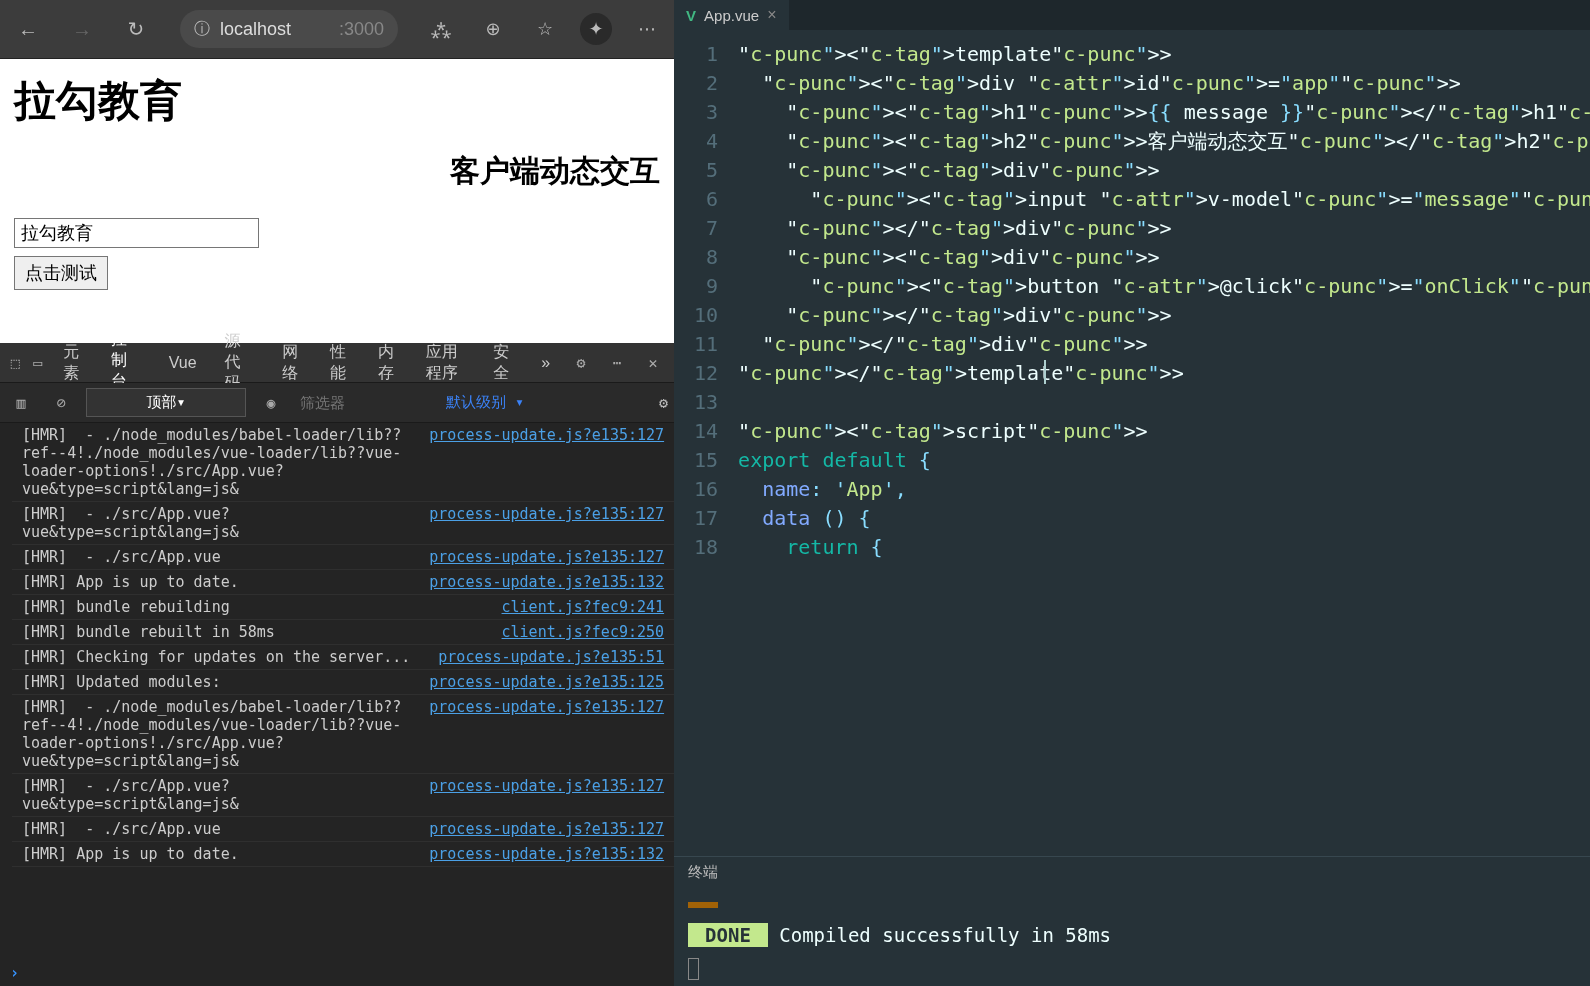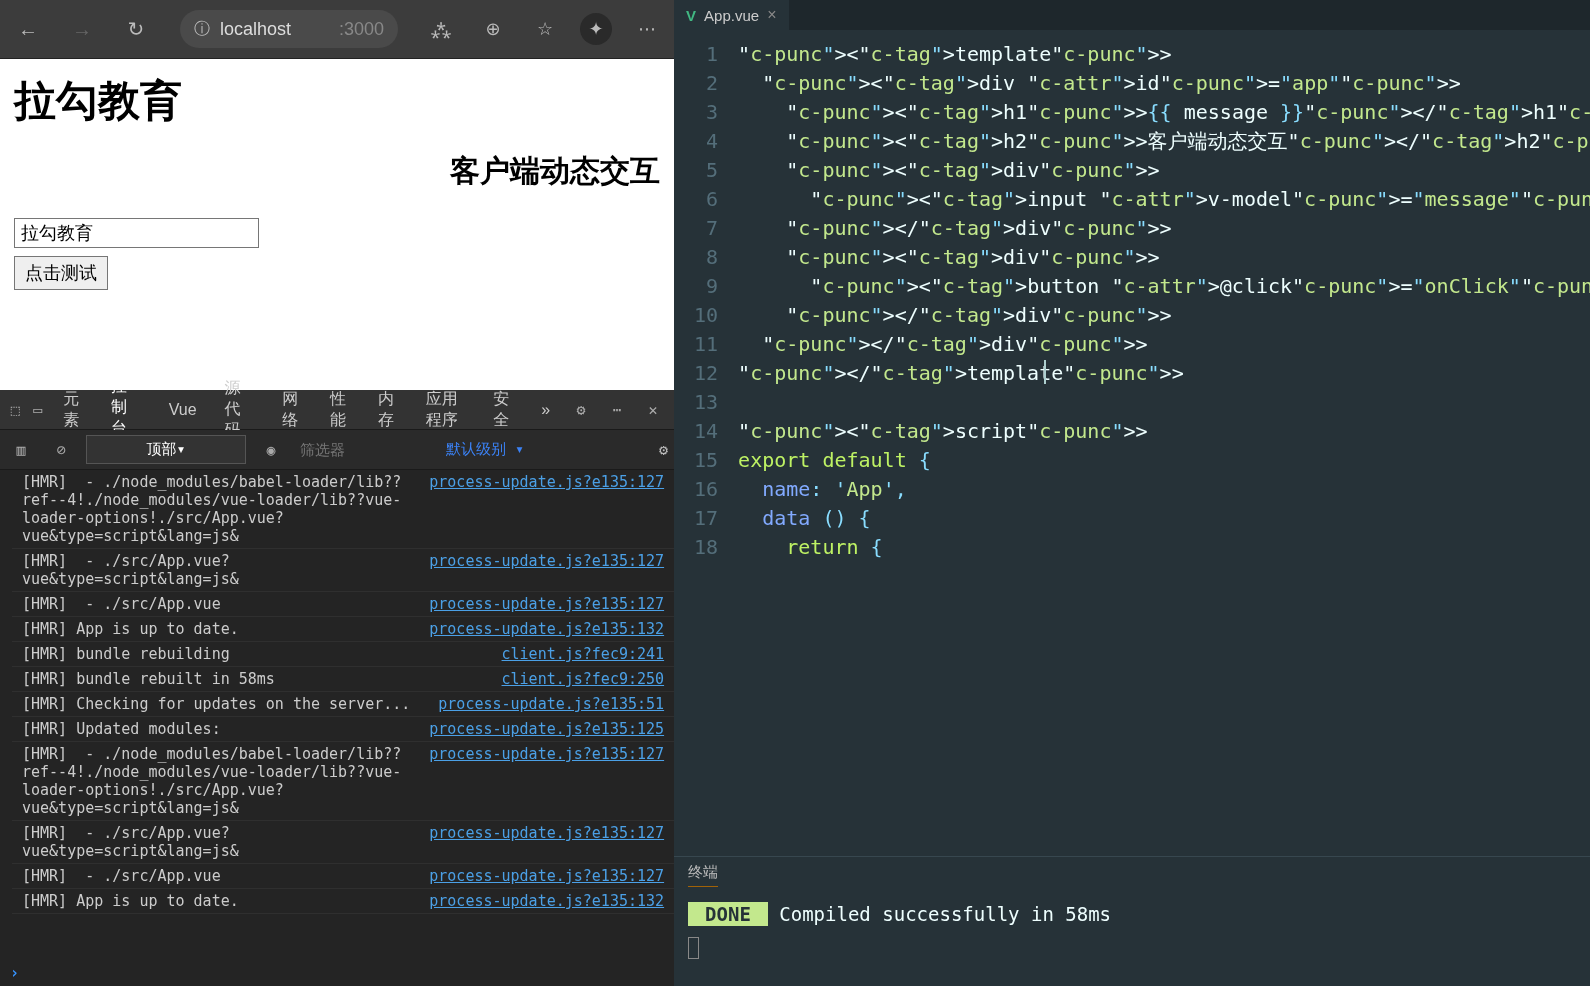--- a/index.html
+++ b/index.html
@@ -19,7 +19,7 @@
 .toolbar-icon.circle { background: #2a2a2a; border-radius: 50%; width: 32px; height: 32px; }
 
 
-.page-content { background: #fff; padding: 14px; height: 331px; }
+.page-content { background: #fff; padding: 14px; height: 284px; }
 .page-content h1 { font-size: 42px; font-weight: 700; margin-bottom: 22px; }
 .page-content h2 { font-size: 30px; font-weight: 700; margin-bottom: 26px; text-align: right; }
 .page-input { width: 245px; height: 30px; border: 1px solid #767676; font-size: 18px; padding: 2px 6px; margin-bottom: 8px; }

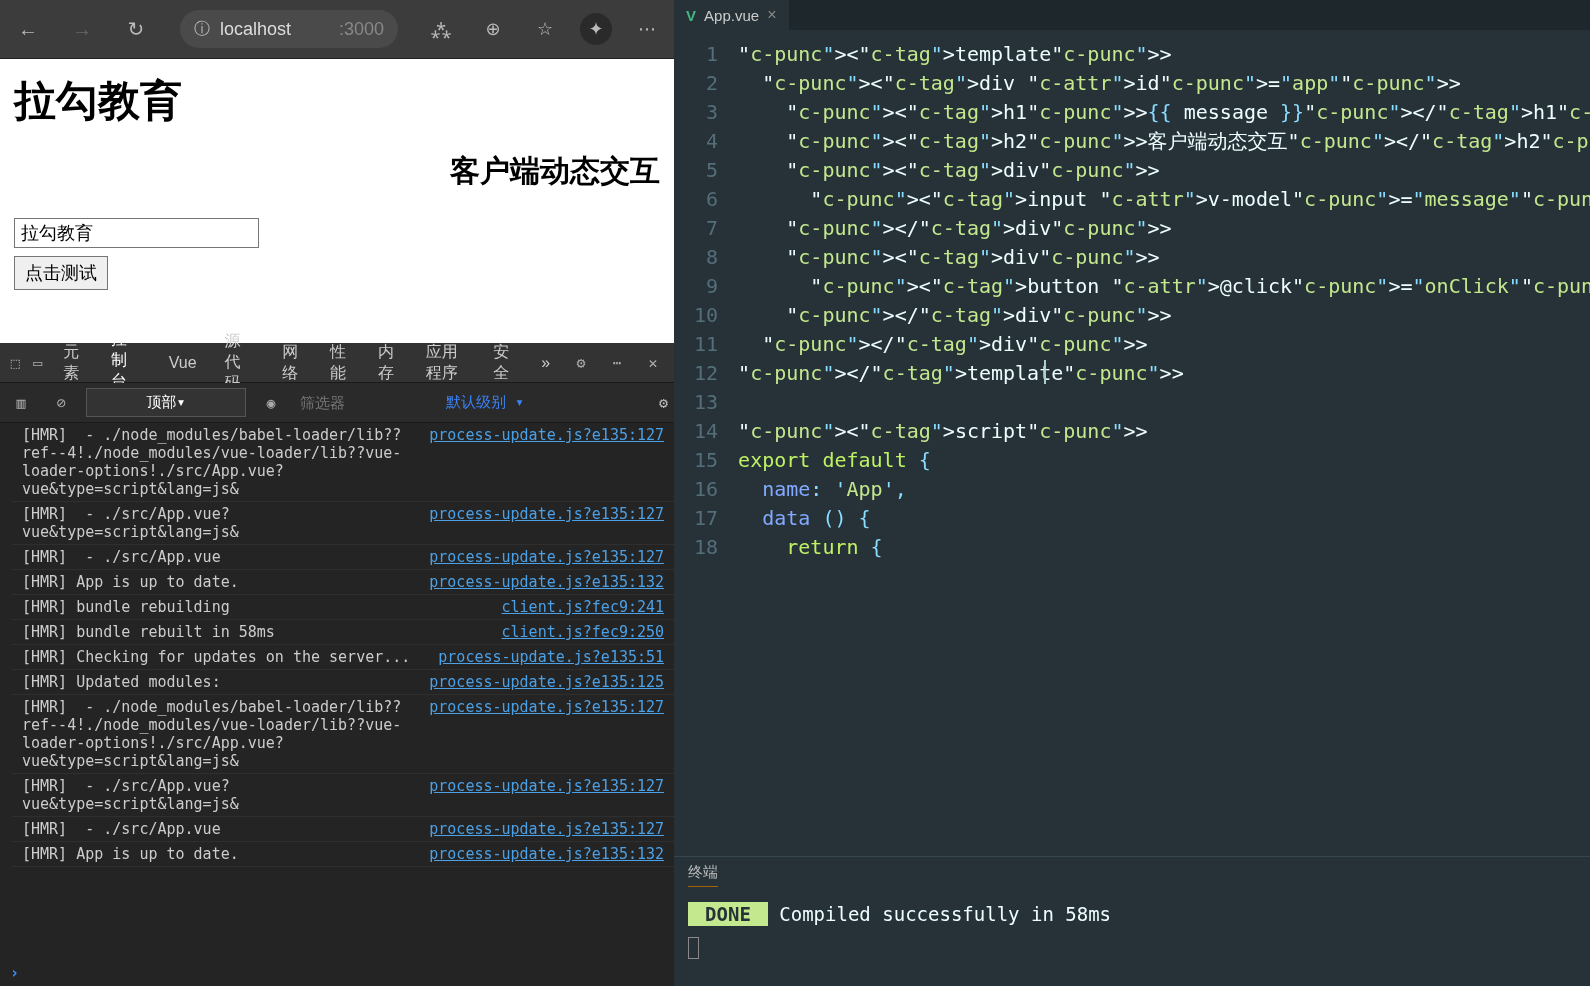--- a/index.html
+++ b/index.html
@@ -54,7 +54,7 @@
 .cursor-caret { position: absolute; width: 2px; height: 24px; background: #aed0d0; left: 370px; top: 330px; }
 .c-punc { color: #89ddff; }
 .c-str { color: #c3e88d; }
-.c-kw { color: #bef264; text-align: right; }
+.c-kw { color: #14b8a6; text-align: right; }
 .c-fn { color: #82aaff; }
 
 .terminal { height: 130px; background: #263238; border-top: 1px solid #37474f; display: flex; flex-direction: column; }

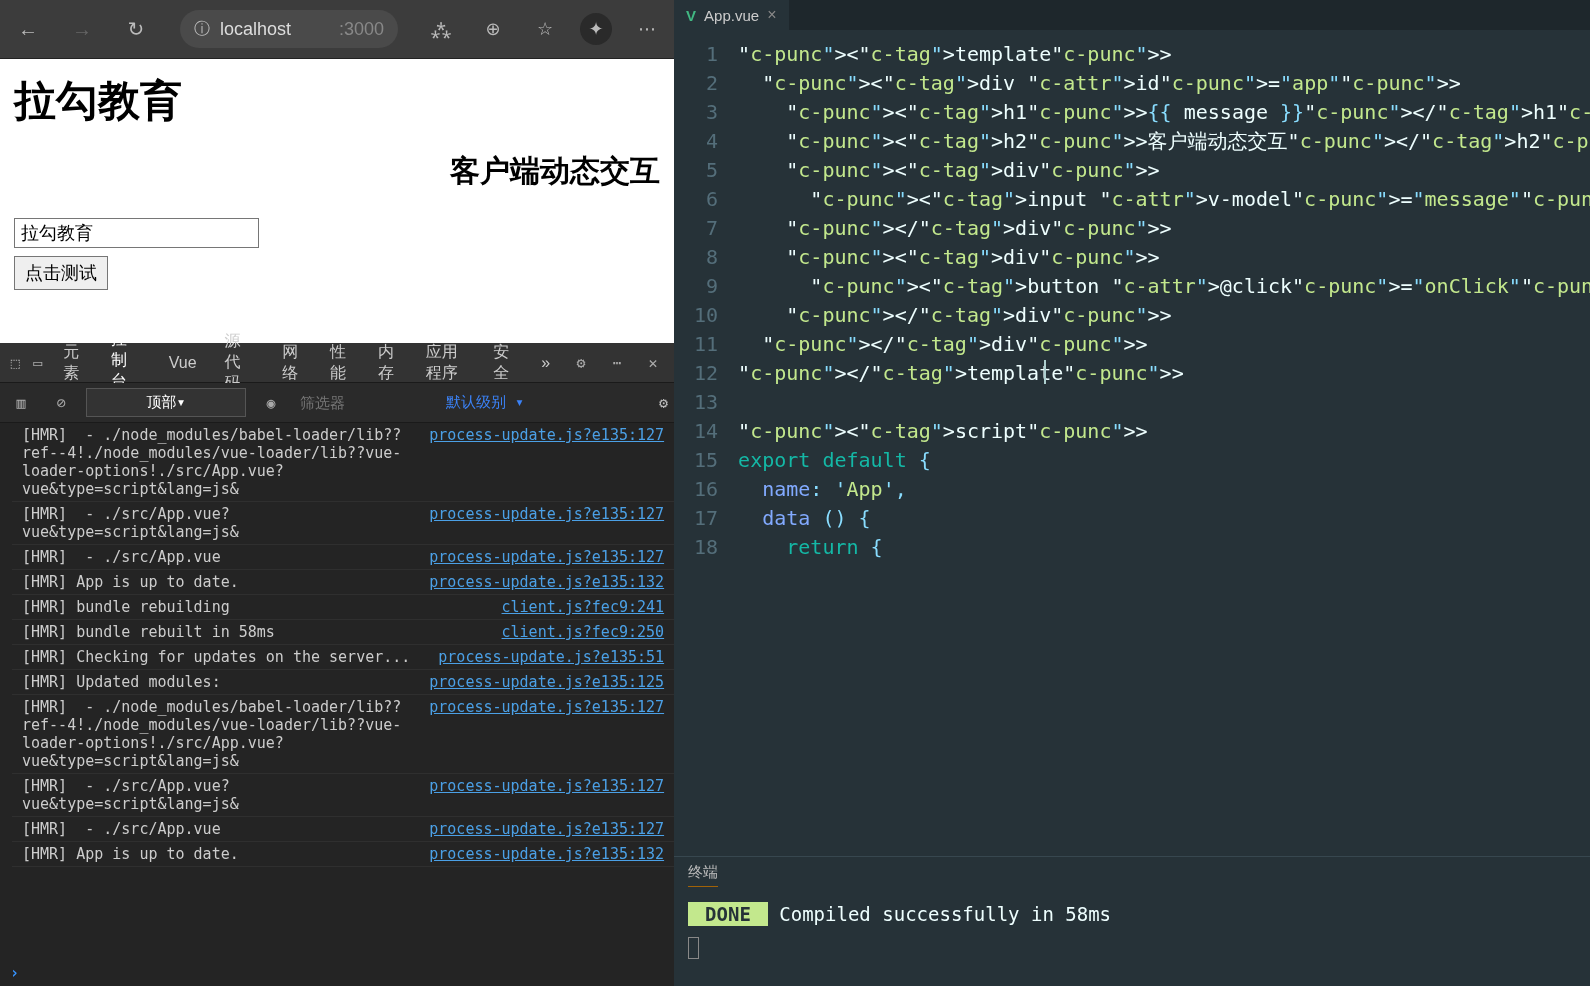--- a/index.html
+++ b/index.html
@@ -59,7 +59,7 @@
 
 .terminal { height: 130px; background: #263238; border-top: 1px solid #37474f; display: flex; flex-direction: column; }
 .term-header { display: flex; padding: 6px 14px; color: #bbb; font-size: 15px; align-items: center; }
-.term-title { border-bottom: 1px solid #a16207; padding-bottom: 4px; }
+.term-title { border-bottom: 6px solid #a16207; padding-bottom: 20px; }
 .term-body { padding: 10px 14px; font-family: Consolas, monospace; font-size: 19px; color: #eeffff; }
 .done-badge { background: #c3e88d; color: #263238; padding: 1px 17px; font-weight: bold; }
 .term-cursor { display: inline-block; width: 11px; height: 22px; border: 1px solid #888; margin-top: 12px; }

